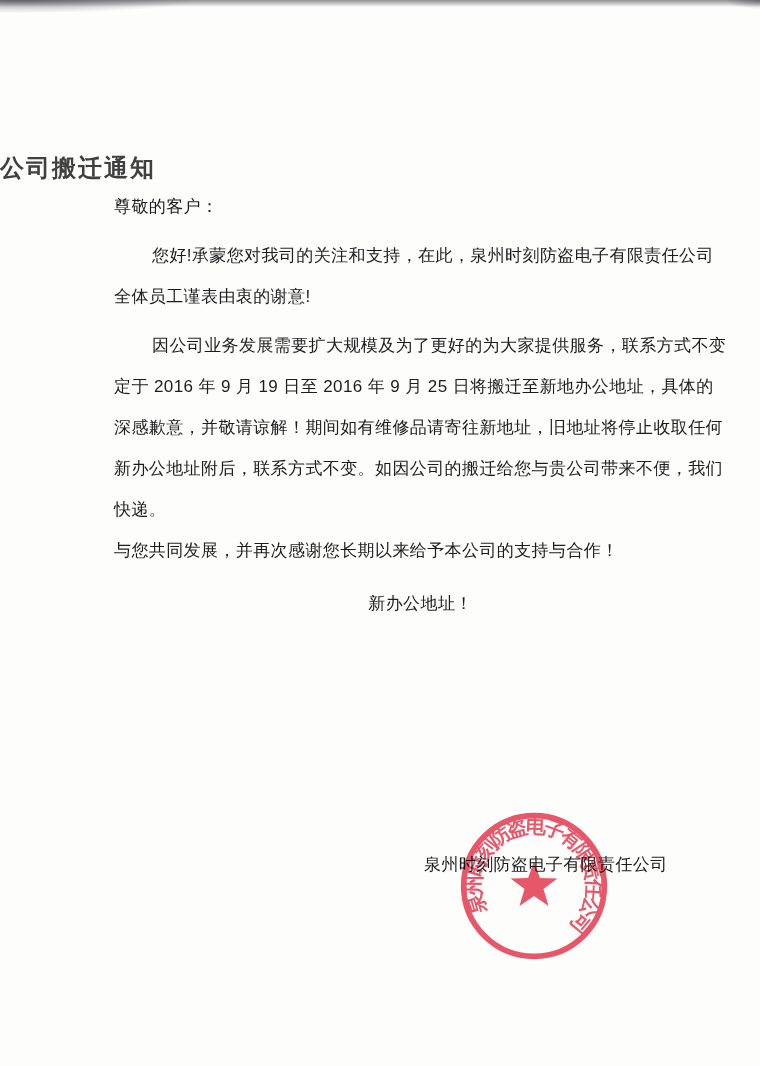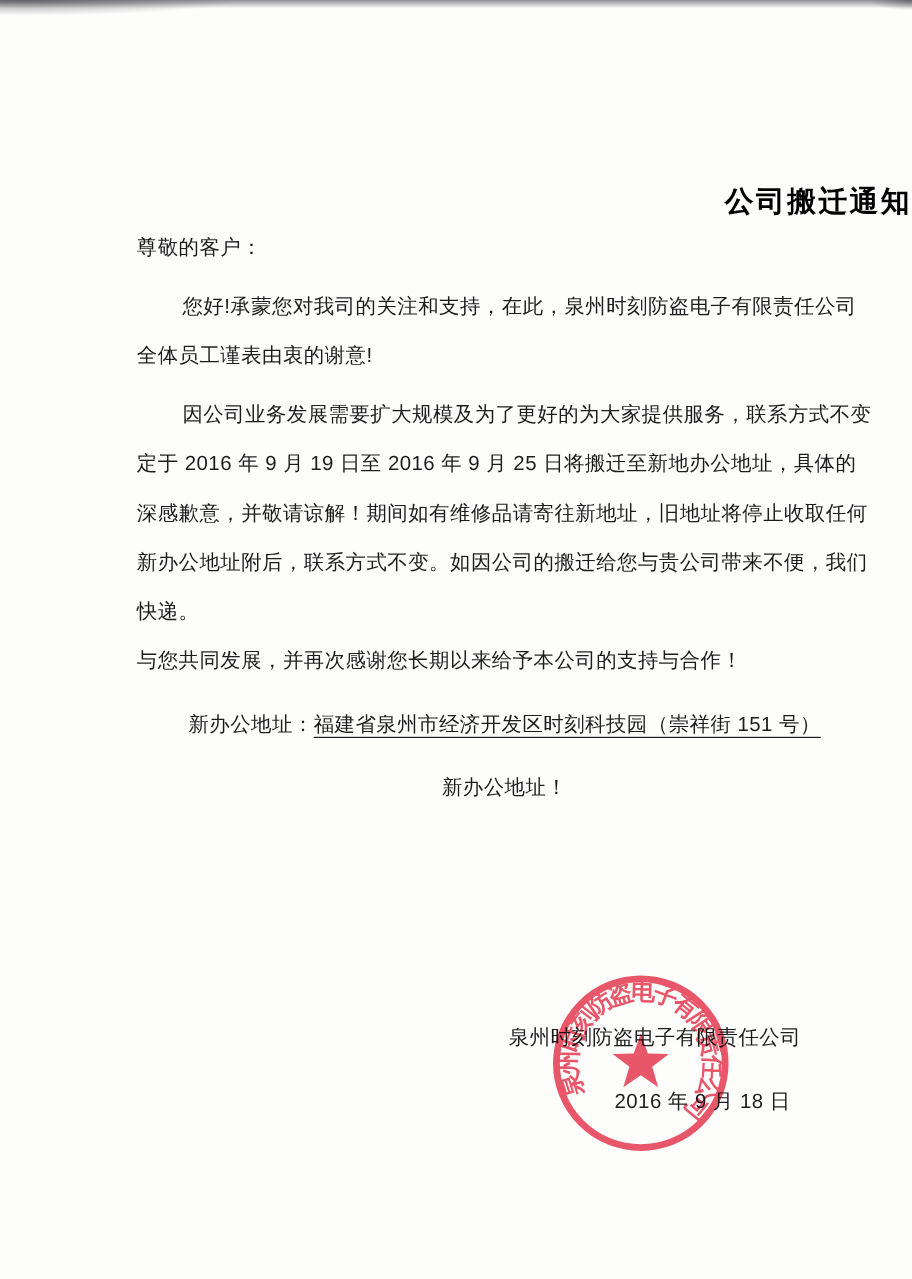--- a/index.html
+++ b/index.html
@@ -30,9 +30,9 @@
   }
   .title {
     position:absolute; top:152px; left:0; width:100%;
-    text-align:right;
+    text-align:left;
     font-size:24px; font-weight:bold; letter-spacing:2px;
-    color:#000000;
+    color:#404040;
   }
   .body {
     position:absolute; top:186px; left:114px; width:575px;

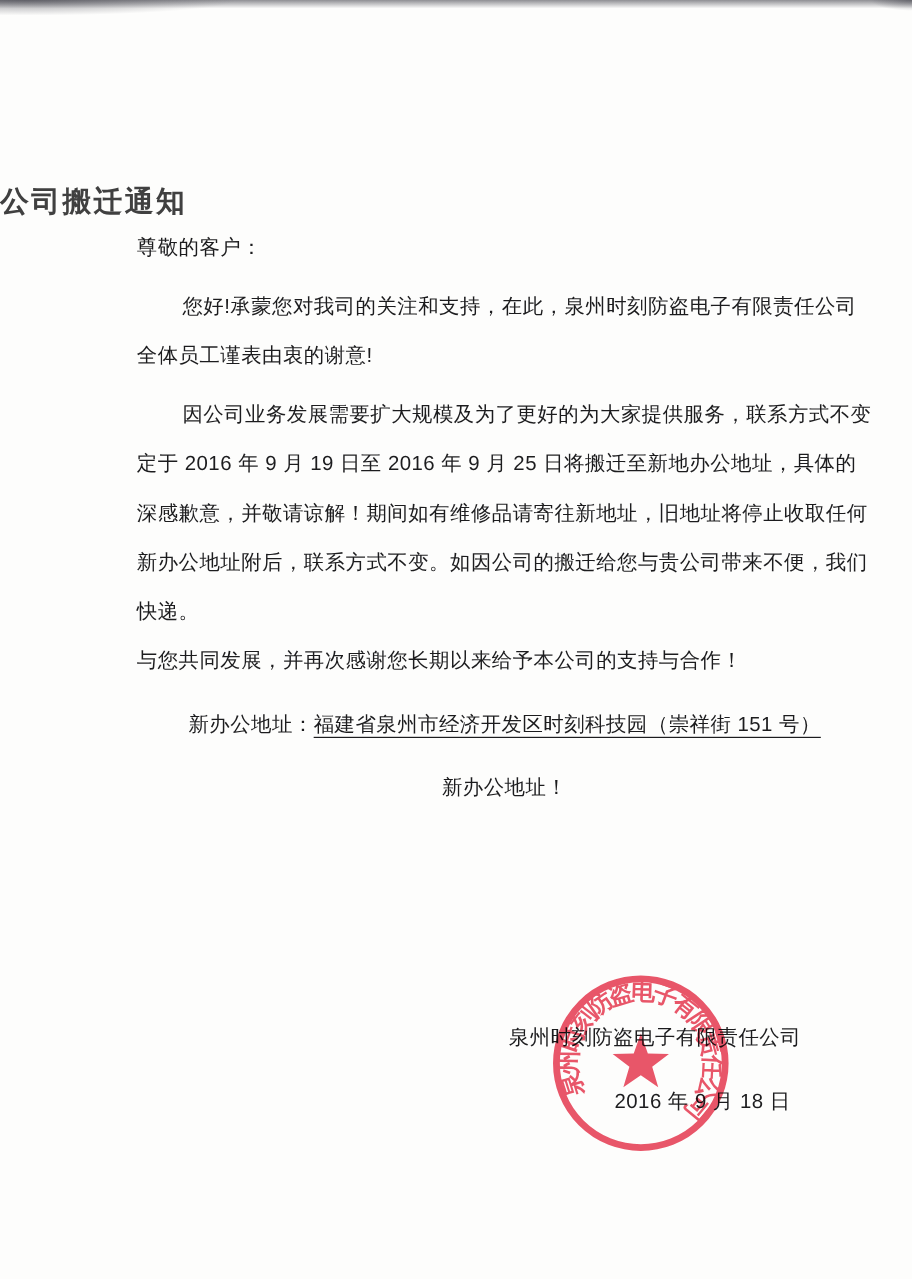--- a/index.html
+++ b/index.html
@@ -87,9 +87,6 @@
     <div class="line">新办公地址附后，联系方式不变。如因公司的搬迁给您与贵公司带来不便，我们</div>
     <div class="line">快递。</div>
     <div class="line">与您共同发展，并再次感谢您长期以来给予本公司的支持与合作！</div>
-    <div class="line indent big-gap">
-      <span>新办公地址：</span><span class="address-value">福建省泉州市经济开发区时刻科技园（崇祥街 151 号）</span>
-    </div>
     <div class="line indent big-gap">新办公地址！</div>
   </div>
 

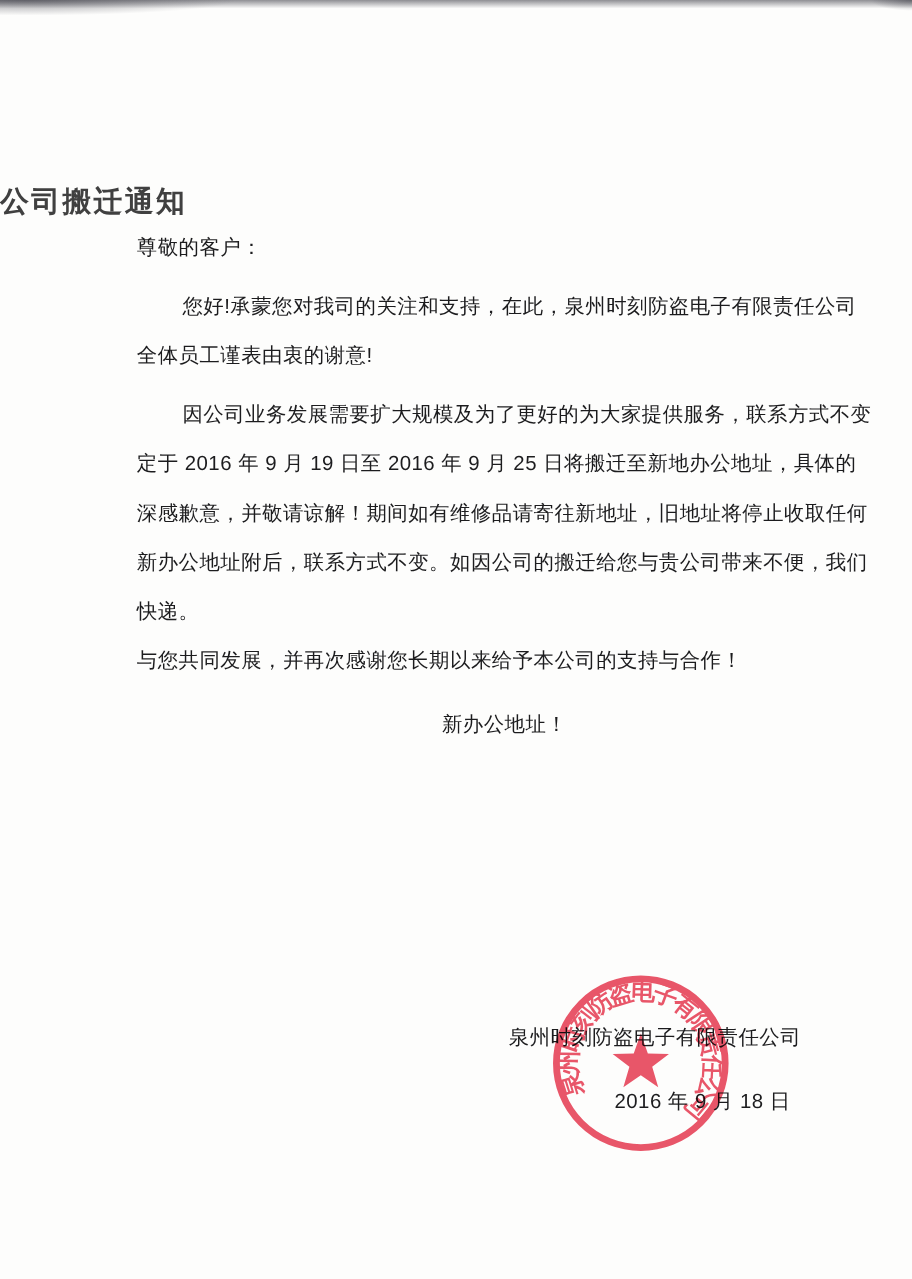--- a/index.html
+++ b/index.html
@@ -91,7 +91,6 @@
   </div>
 
   <div class="sig-company">泉州时刻防盗电子有限责任公司</div>
-  <div class="sig-date">2016 年 9 月 18 日</div>
 
   <svg class="seal" viewBox="0 0 160 160" xmlns="http://www.w3.org/2000/svg">
     <circle cx="80" cy="80" r="74" fill="none" stroke="#e83f55" stroke-width="6"></circle>

